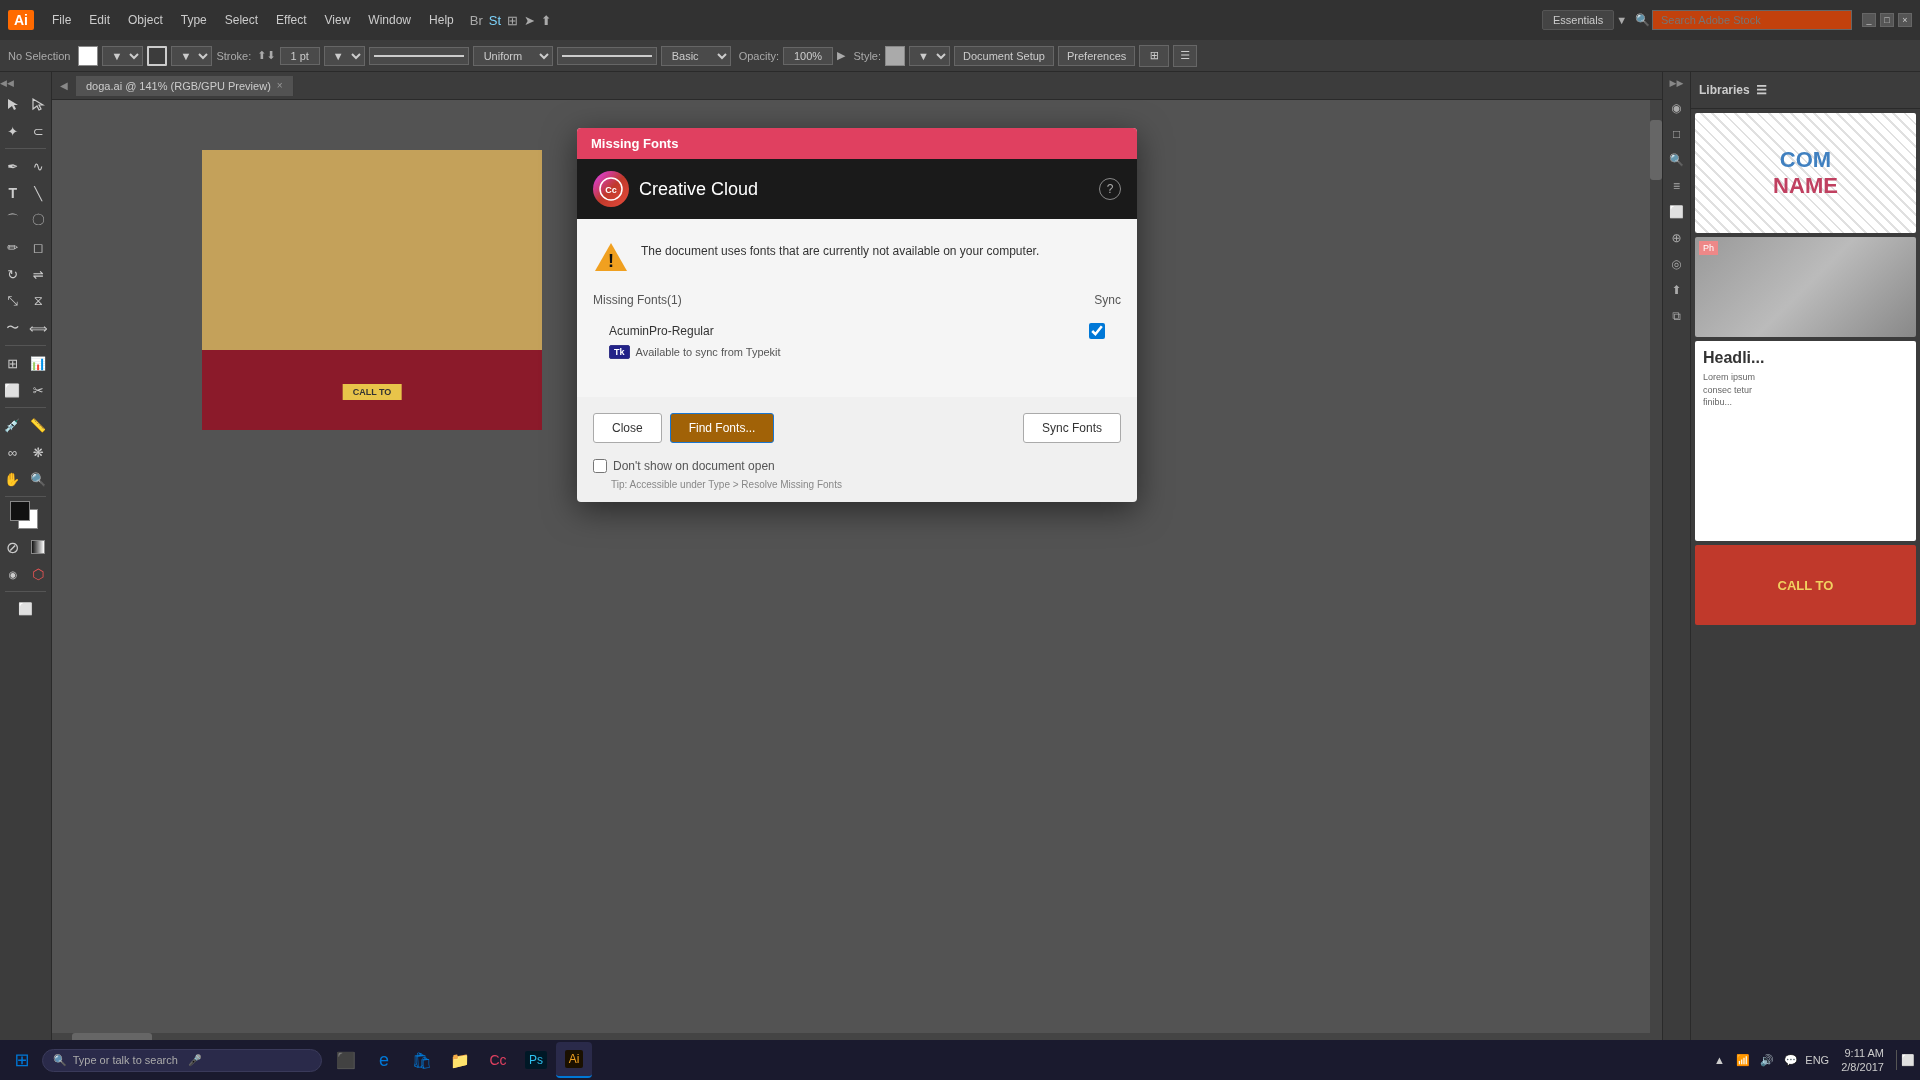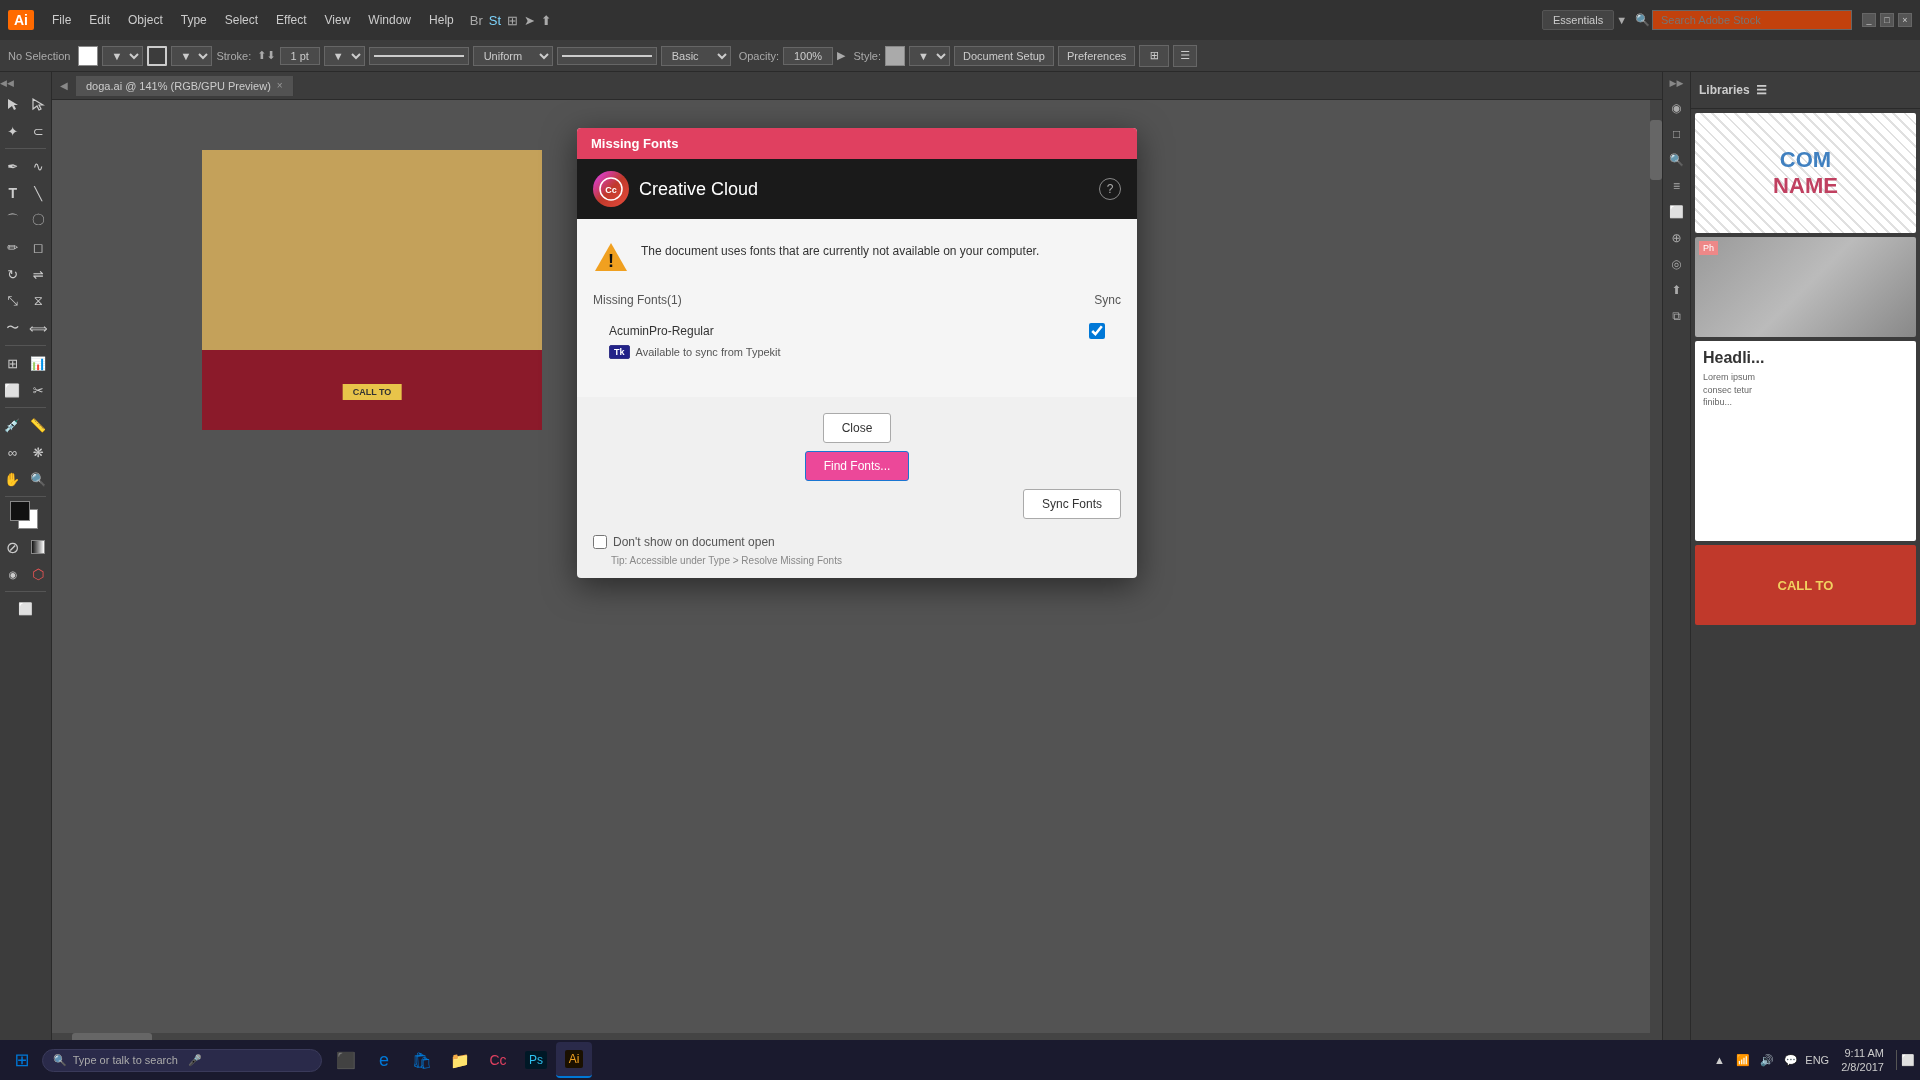--- a/index.html
+++ b/index.html
@@ -716,7 +716,6 @@
       align-items: center;
       padding: 16px;
       gap: 8px;
-      flex-direction: column;
     }
     .btn-close {
       background: white;

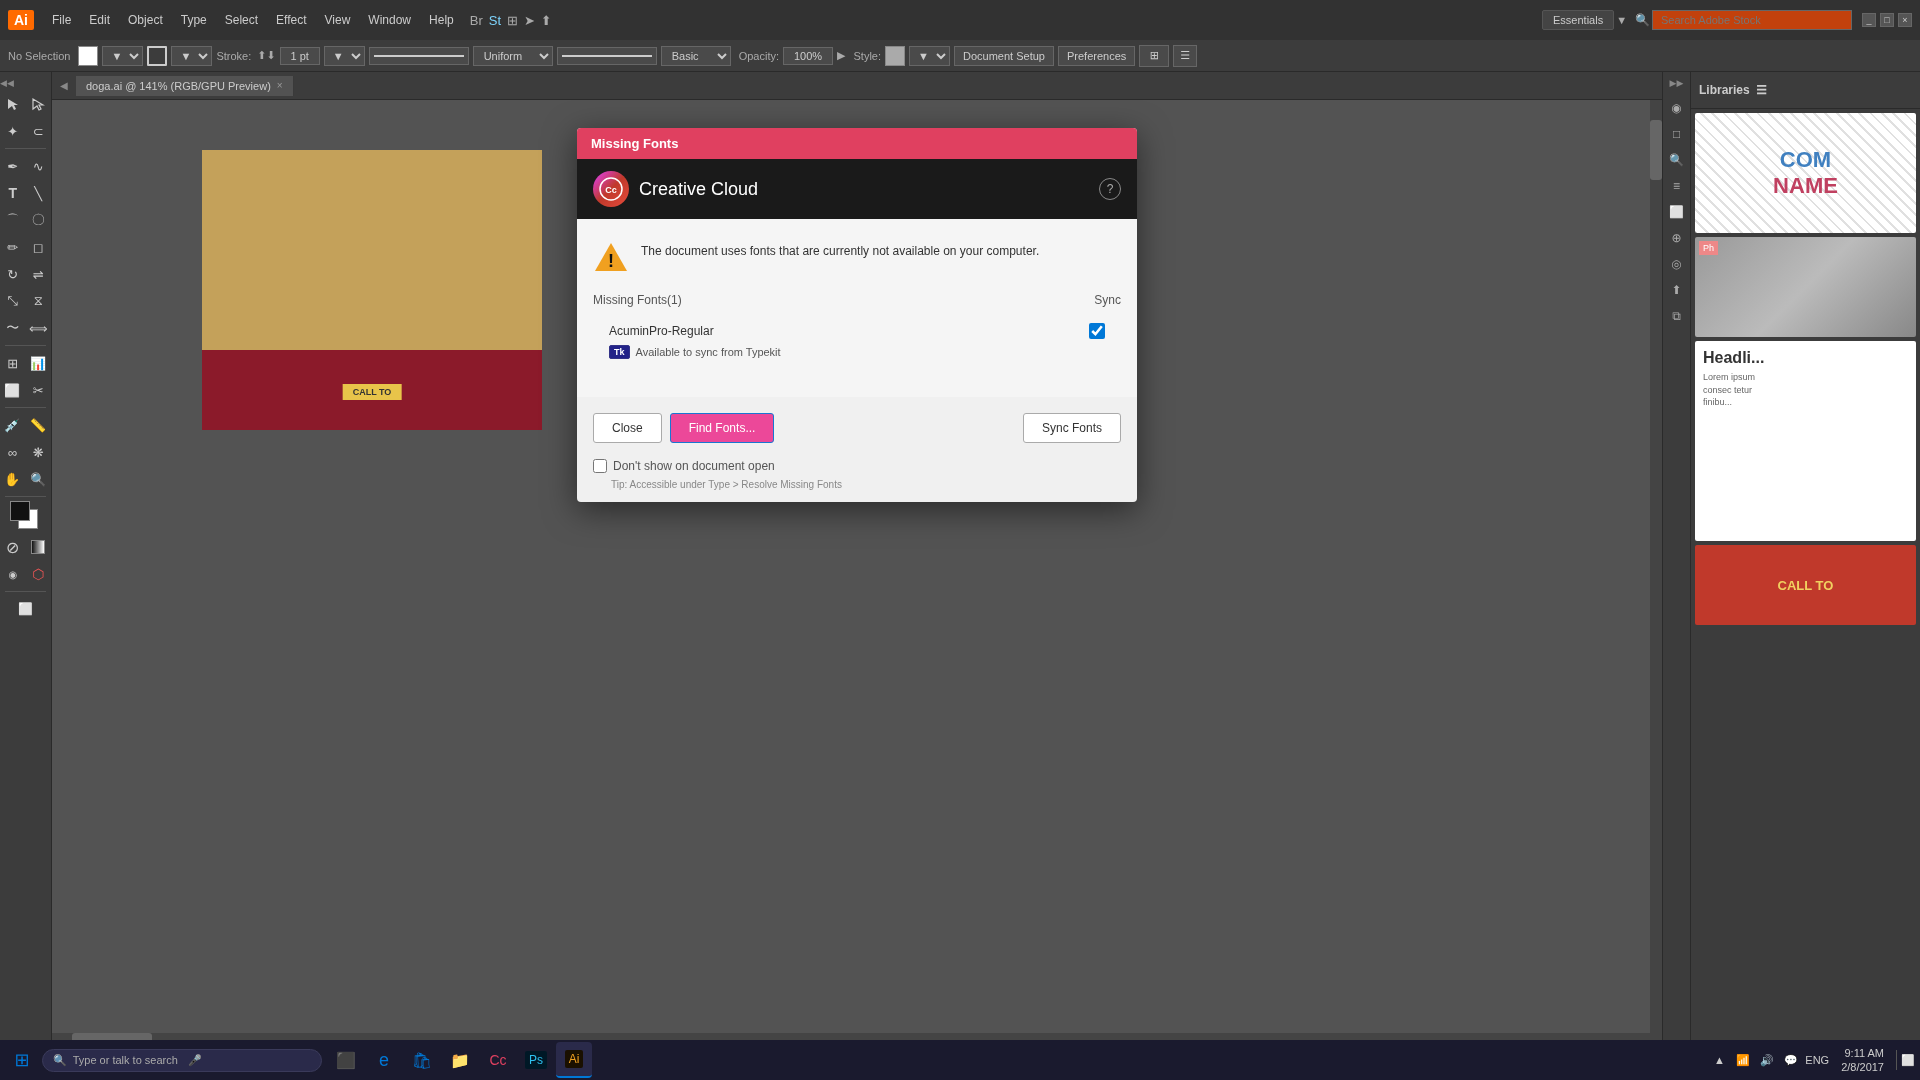--- a/index.html
+++ b/index.html
@@ -727,7 +727,7 @@
       border-radius: 3px;
     }
     .btn-find {
-      background: #ec4899;
+      background: #a16207;
       border: 1px solid #1976d2;
       color: white;
       padding: 7px 18px;

